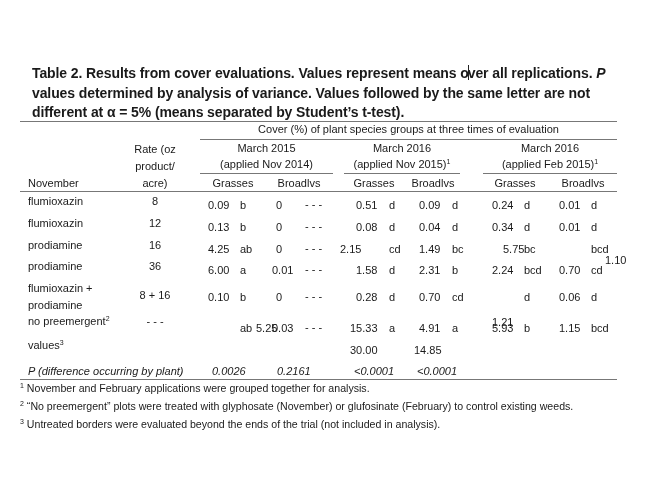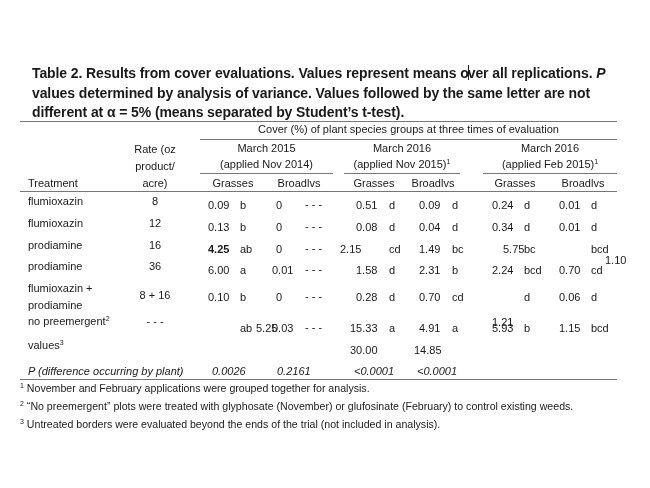--- a/index.html
+++ b/index.html
@@ -31,7 +31,7 @@
 
 <div class="t c" style="left:200px;top:123px;width:417px;">Cover (%) of plant species groups at three times of evaluation</div>
 
-<div class="t" style="left:28px;top:177px;">Treatment</div>
+<div class="t" style="left:28px;top:177px;">November</div>
 <div class="t c" style="left:120px;top:143px;width:70px;">Rate (oz</div>
 <div class="t c" style="left:120px;top:160px;width:70px;">product/</div>
 <div class="t c" style="left:120px;top:177px;width:70px;">acre)</div>

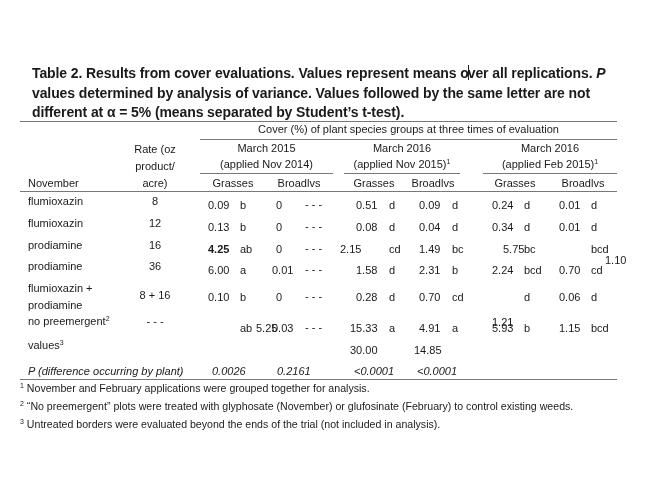--- a/index.html
+++ b/index.html
@@ -87,7 +87,7 @@
 <div>
   <div class="t" style="left:28px;top:239px;">prodiamine</div>
   <div class="t c" style="left:120px;top:239px;width:70px;">16</div>
-  <div class="t" style="left:208px;top:243px;font-weight:bold;">4.25</div>
+  <div class="t" style="left:208px;top:243px;">4.25</div>
   <div class="t" style="left:240px;top:243px;">ab</div>
   <div class="t" style="left:276px;top:243px;">0</div>
   <div class="t" style="left:305px;top:242px;">- - -</div>

